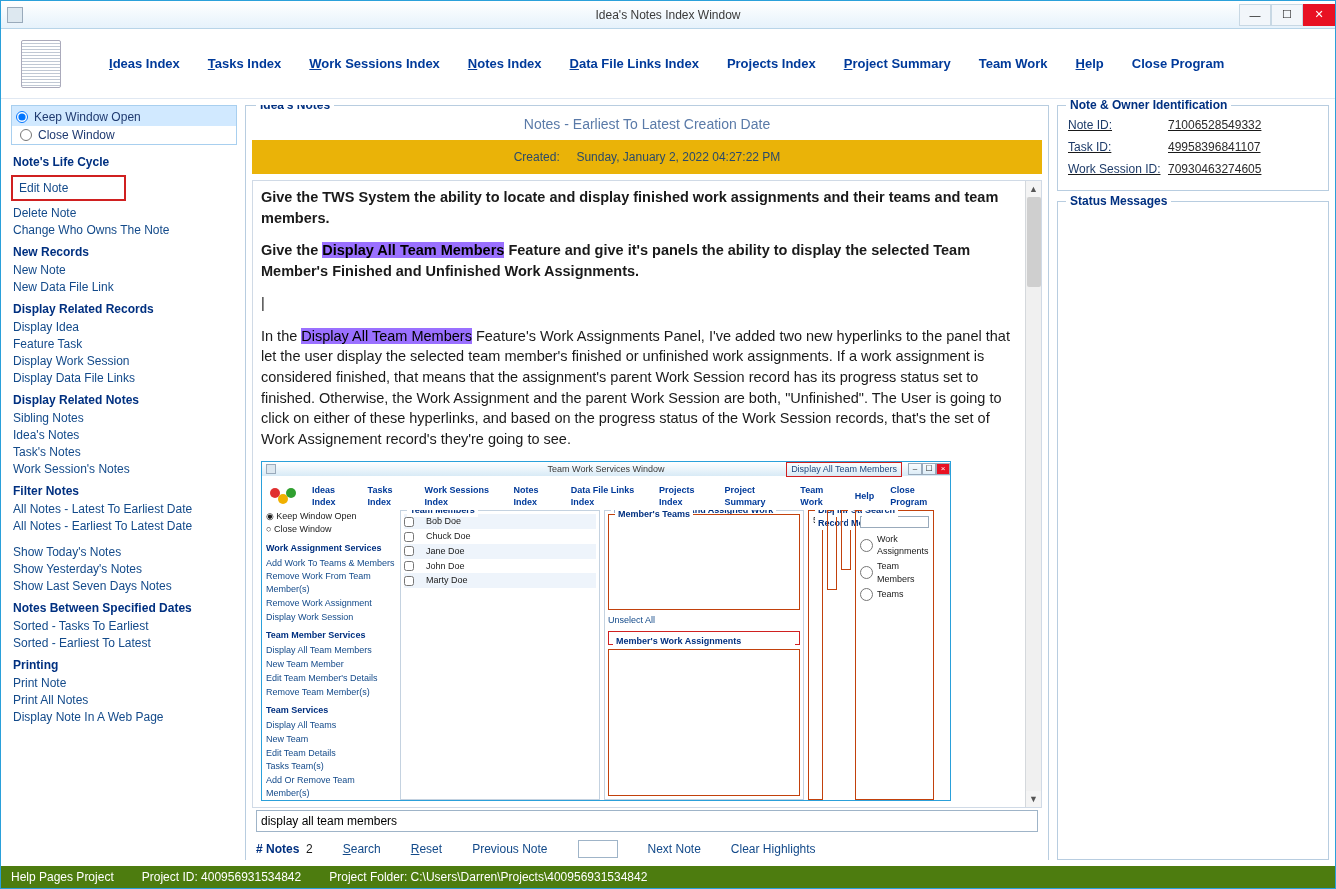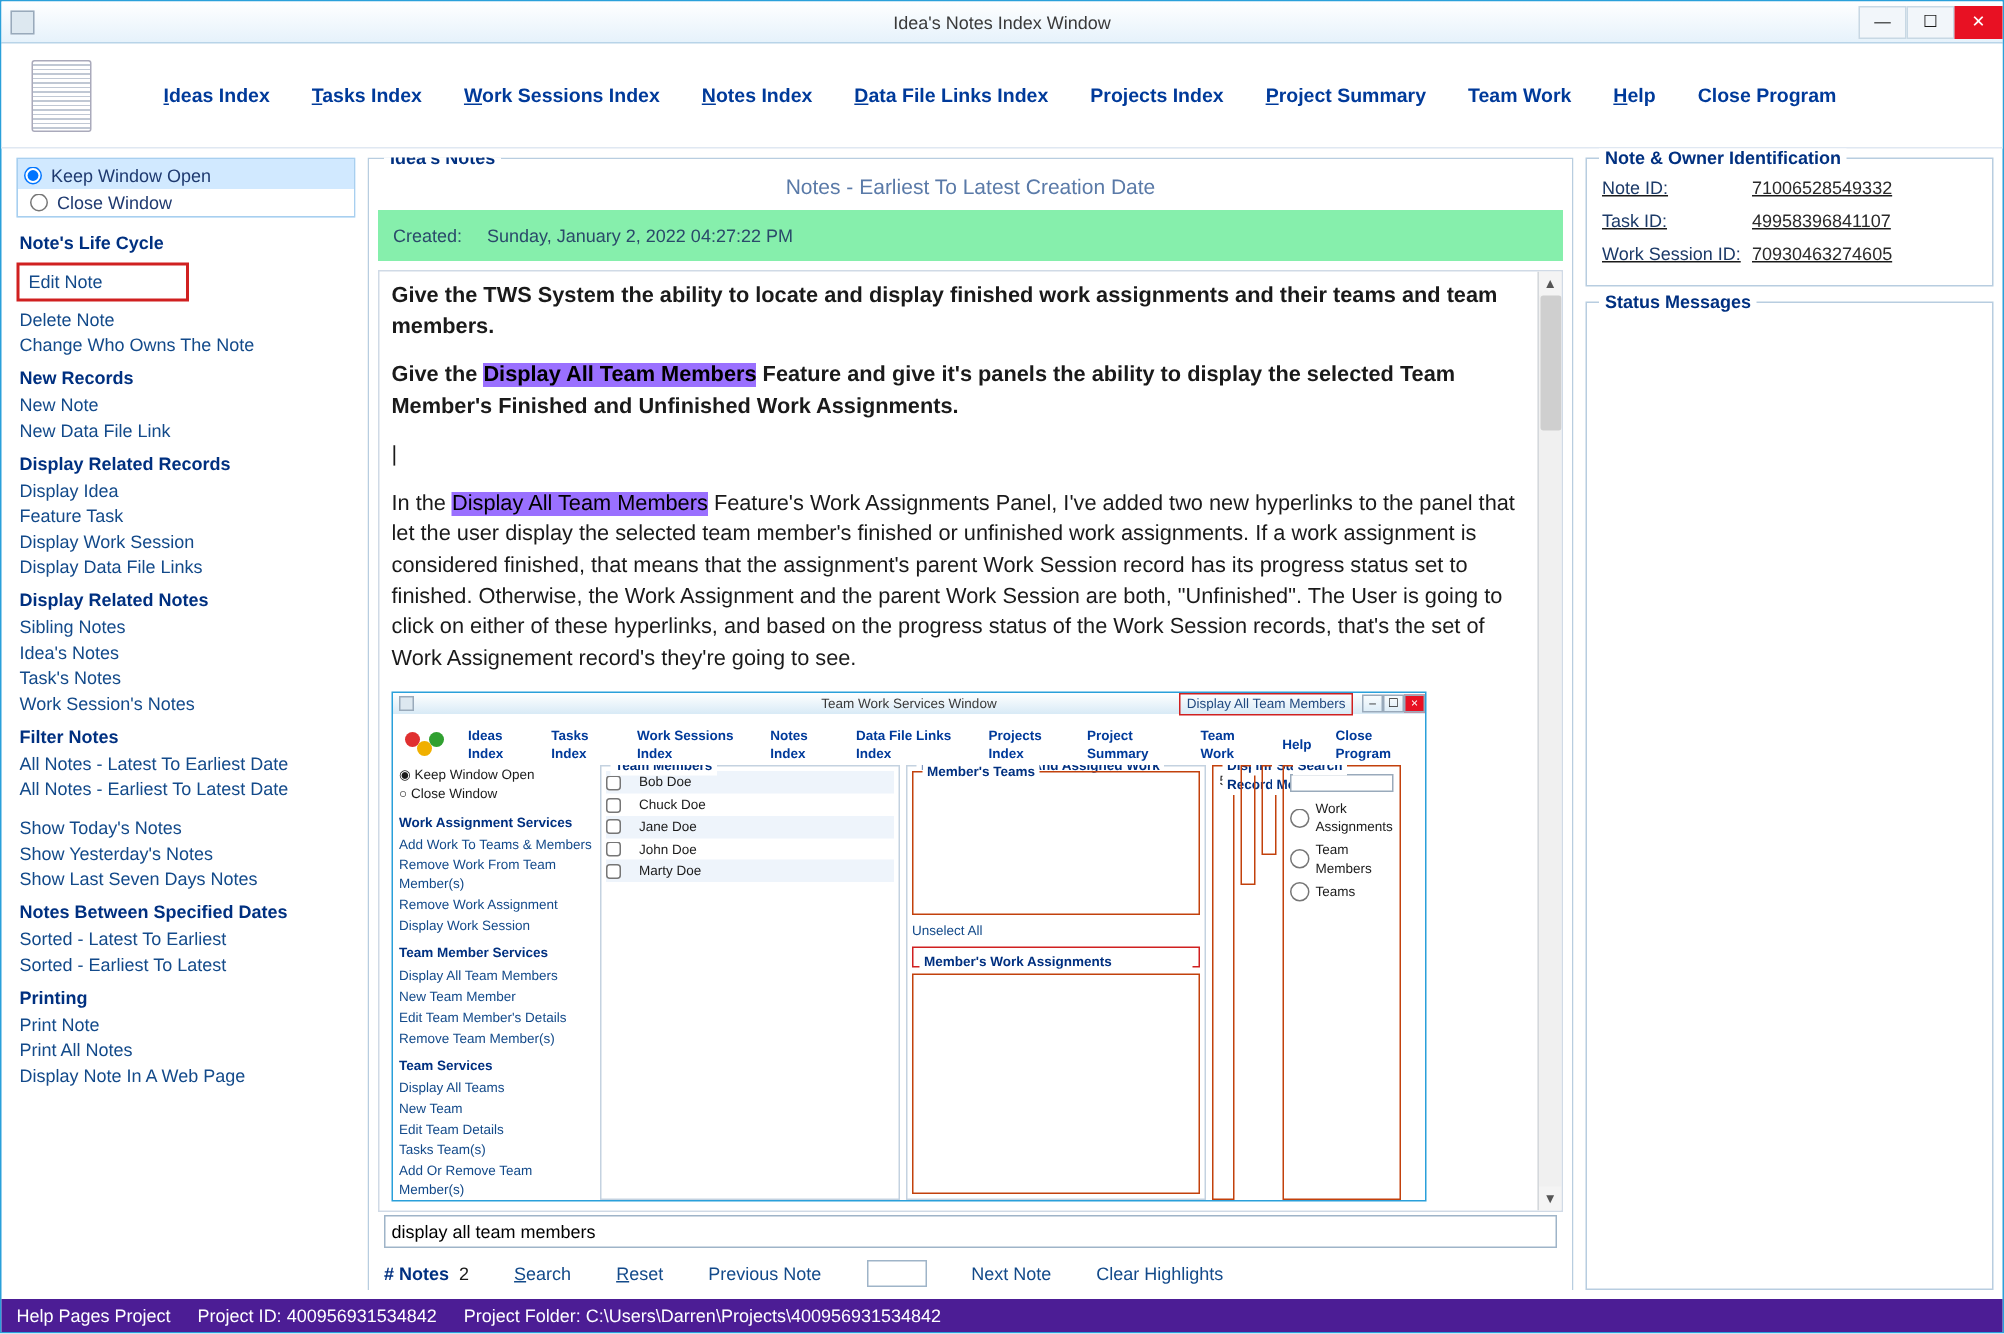--- a/index.html
+++ b/index.html
@@ -29,7 +29,7 @@
   .main-frame { border: 1px solid #b8cde0; padding: 6px; flex: 1; display: flex; flex-direction: column; position: relative; min-width: 0; }
   .main-frame .legend { position: absolute; top: -8px; left: 10px; background: #fff; padding: 0 4px; color: #003080; font-weight: 700; font-size: 12px; }
   .note-hdr { text-align: center; color: #5a7aa8; font-size: 14px; padding: 4px 0 8px 0; }
-  .created-row { background: #86efac; padding: 10px 10px; color: #2a4a6a; font-size: 12px; }
+  .created-row { background: #eab308; padding: 10px 10px; color: #2a4a6a; font-size: 12px; text-align: center; }
   .note-body { border: 1px solid #d0dae6; flex: 1; margin-top: 6px; padding: 6px 20px 6px 8px; position: relative; overflow: hidden; font-family: Helvetica, Arial, sans-serif; font-size: 14.5px; line-height: 1.42; }
   .note-body p { margin-bottom: 12px; }
   .note-body b { font-weight: 700; }

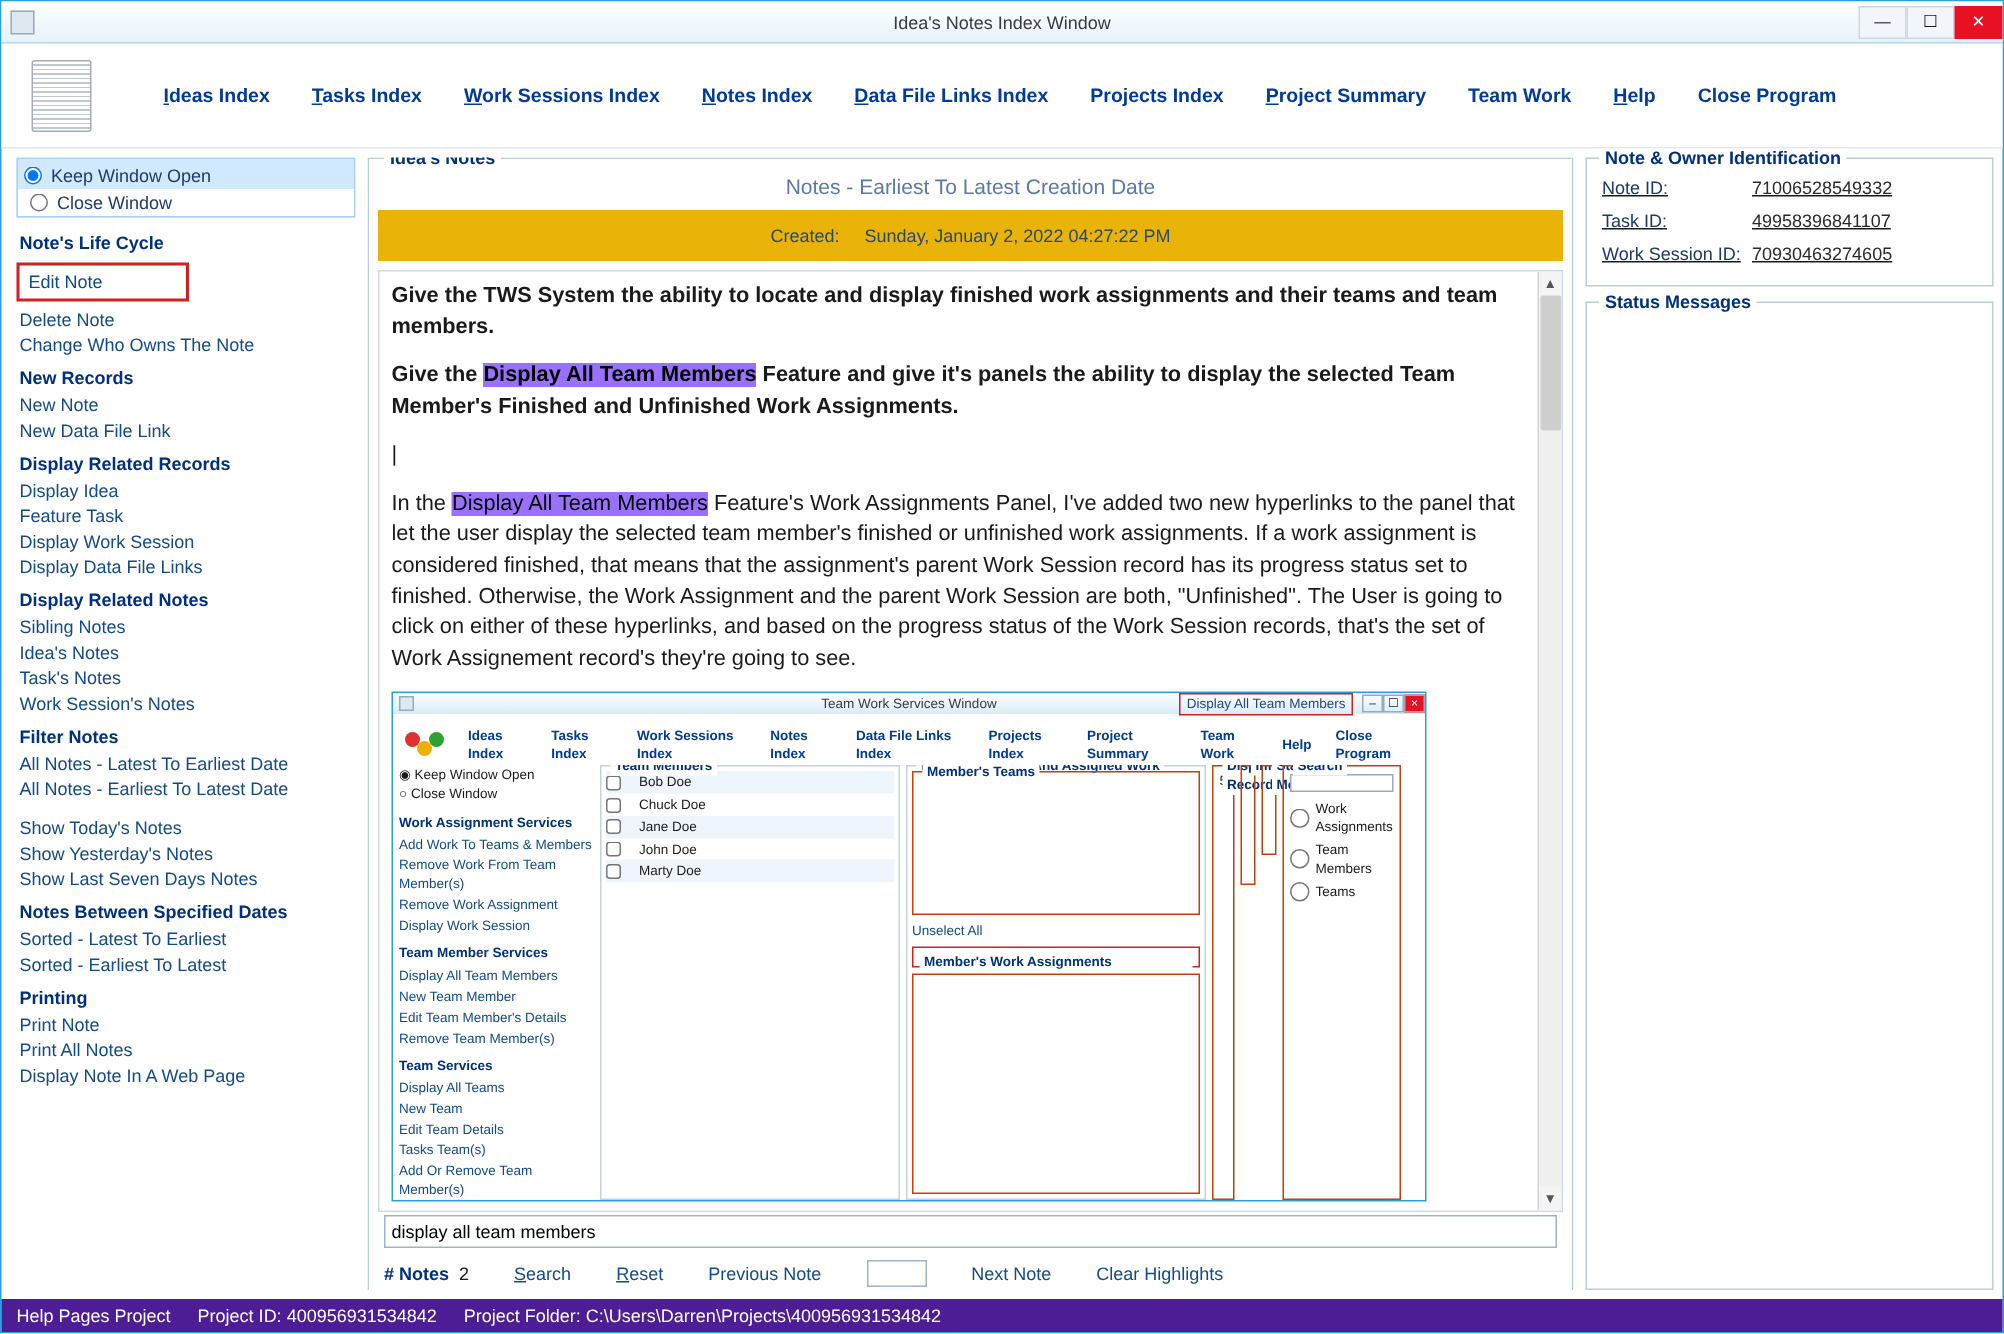--- a/index.html
+++ b/index.html
@@ -155,7 +155,7 @@
       <a>Show Last Seven Days Notes</a>
 
       <div class="section-head">Notes Between Specified Dates</div>
-      <a>Sorted - Latest To Earliest</a>
+      <a>Sorted - Tasks To Earliest</a>
       <a>Sorted - Earliest To Latest</a>
 
       <div class="section-head">Printing</div>

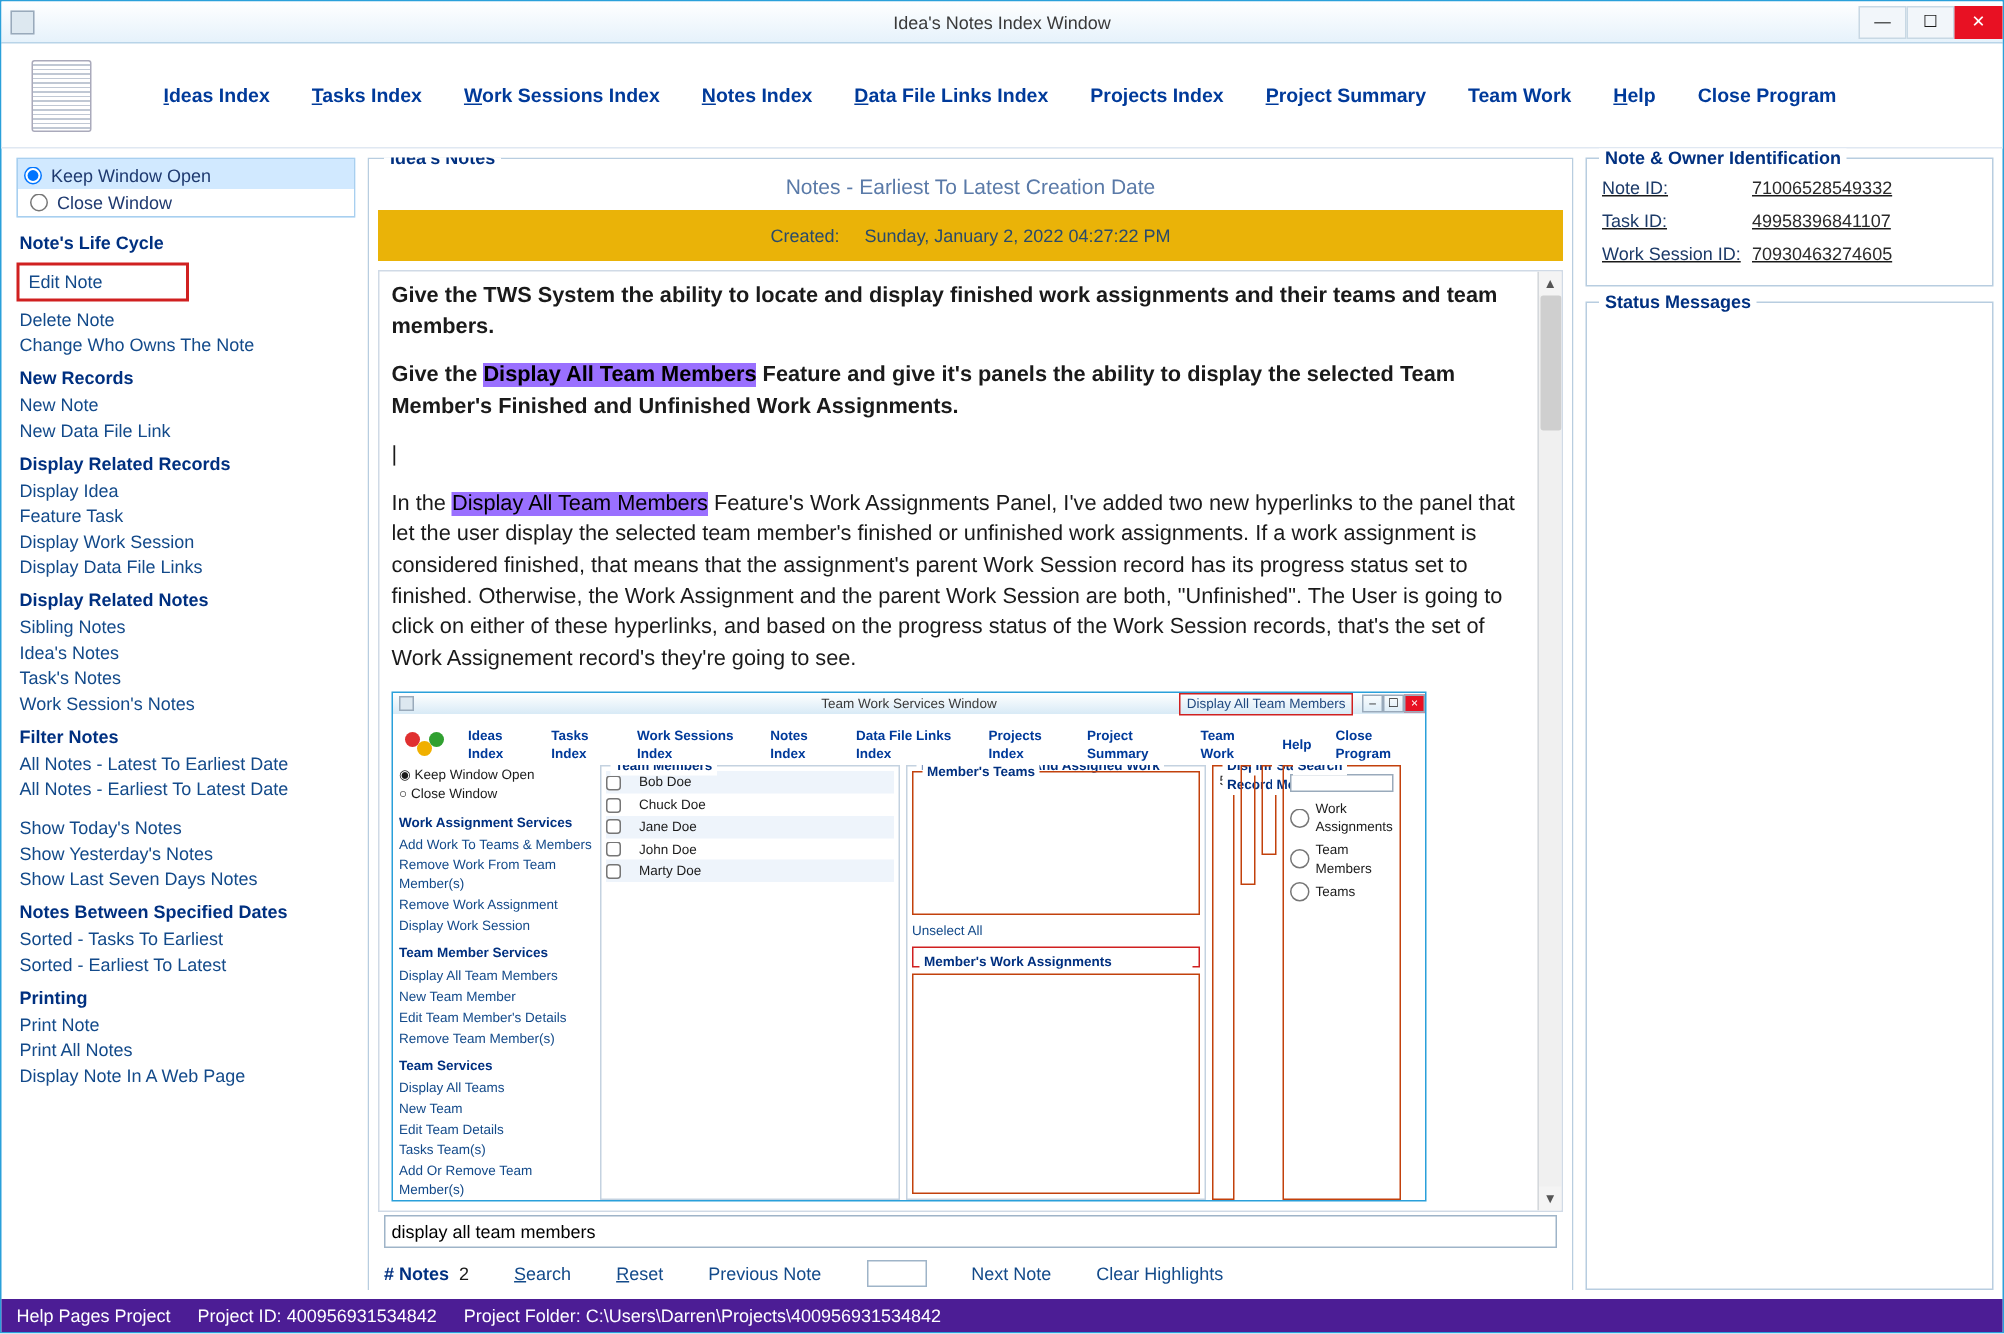--- a/index.html
+++ b/index.html
@@ -79,7 +79,7 @@
   .ident .idrow .lab { width: 100px; color: #1c3a68; }
   .ident .idrow .val { color: #2a2a2a; }
   .status { flex: 1; }
-  .statusbar { height: 22px; background: #4c1d95; color: #fff; display: flex; align-items: center; gap: 18px; padding: 0 10px; font-size: 12px; }
+  .statusbar { height: 22px; background: #4d7c0f; color: #fff; display: flex; align-items: center; gap: 28px; padding: 0 10px; font-size: 12px; }
 </style>
 </head>
 <body>

